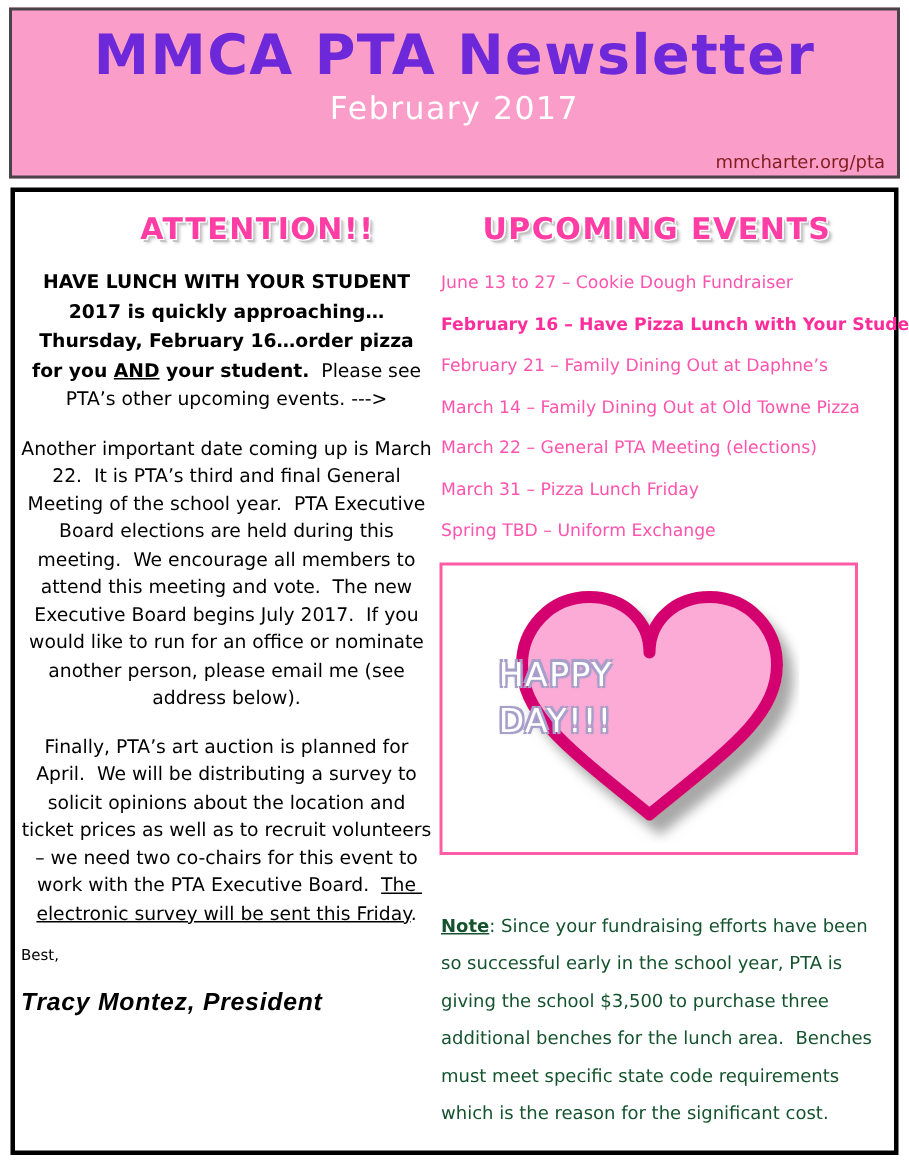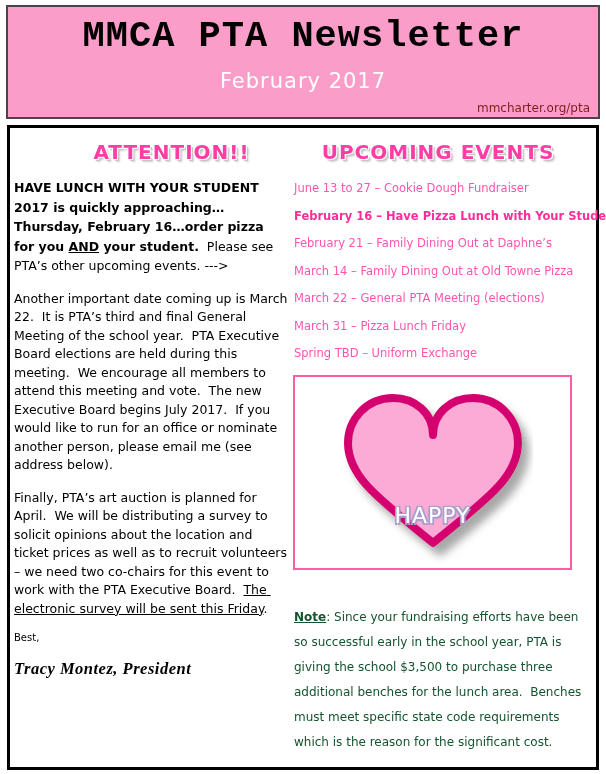--- a/index.html
+++ b/index.html
@@ -11,7 +11,7 @@
     position:absolute; left:6px; top:5px; width:594px; height:114px;
     background:#FB9DC9; border:2px solid #4A4448; text-align:center;
   }
-  .header-title   { margin-top:8px; font-size:37px; font-weight:700; color:#000000; letter-spacing:1px;font-family:Liberation Mono, monospace; }
+  .header-title   { margin-top:8px; font-size:37px; font-weight:700; color:#6d28d9; letter-spacing:1px; }
   .header-subtitle{ margin-top:12px; font-size:21px; color:#ffffff; letter-spacing:1px; }
   .header-site    { position:absolute; right:8px; bottom:2px; font-size:12px; color:#7f1d1d; }
 

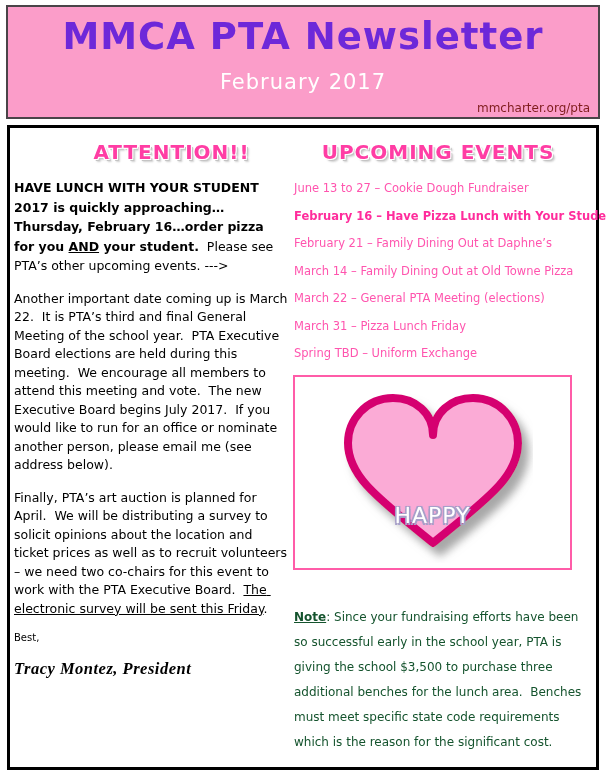--- a/index.html
+++ b/index.html
@@ -12,7 +12,7 @@
     background:#FB9DC9; border:2px solid #4A4448; text-align:center;
   }
   .header-title   { margin-top:8px; font-size:37px; font-weight:700; color:#6d28d9; letter-spacing:1px; }
-  .header-subtitle{ margin-top:12px; font-size:21px; color:#ffffff; letter-spacing:1px; }
+  .header-subtitle{ margin-top:2px; font-size:21px; color:#ffffff; letter-spacing:1px; }
   .header-site    { position:absolute; right:8px; bottom:2px; font-size:12px; color:#7f1d1d; }
 
   

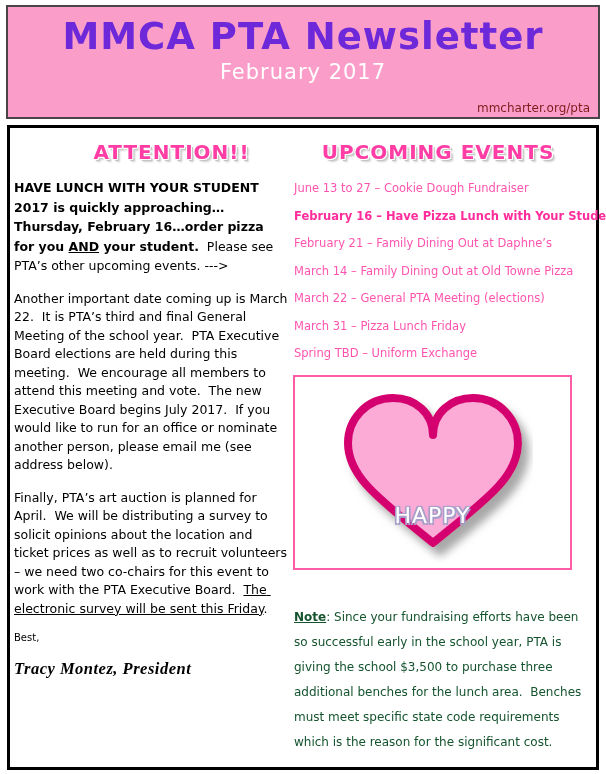--- a/index.html
+++ b/index.html
@@ -32,7 +32,7 @@
 
   
   .left-col { position:absolute; left:4px; top:50px; width:274px; color:#000; }
-  .para { font-size:12.5px; line-height:18.5px; margin:0 0 14px 0; white-space:pre-wrap; }
+  .para { font-size:12.5px; line-height:18.5px; margin:0 0 14px 0; white-space:pre-wrap;text-align:center; }
   .para.lead { line-height:19.5px; }
   .b  { font-weight:700; }
   .bu { font-weight:700; text-decoration:underline; }

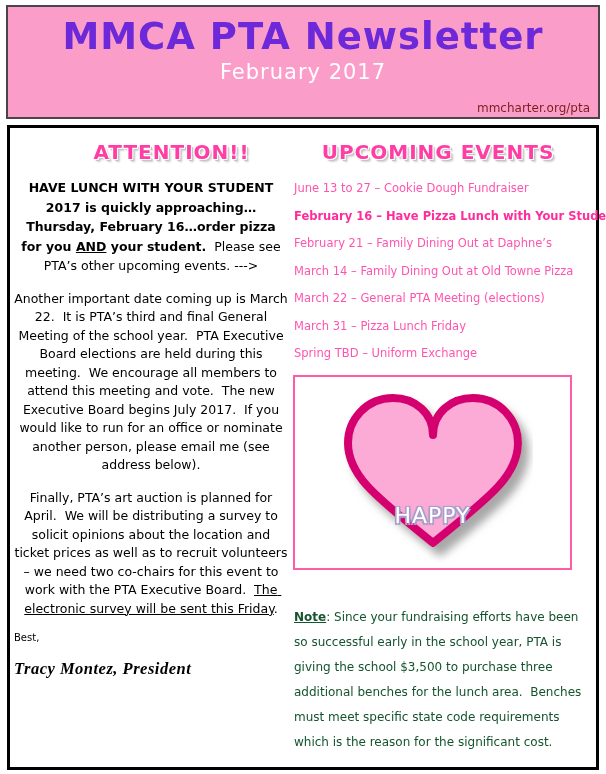--- a/index.html
+++ b/index.html
@@ -56,7 +56,7 @@
   .heart-wrap { position:relative; width:200px; height:180px; }
   .heart-text {
     position:absolute; left:0; top:18px; width:200px; height:130px;
-    display:flex; flex-direction:row; align-items:flex-end; justify-content:center;
+    display:flex; flex-direction:column; align-items:flex-start; justify-content:center;
     font-size:22px; font-weight:400; letter-spacing:1px; line-height:31px; color:#ffffff;
     text-shadow:-1.5px -1.5px 0 #a79fc9, 1.5px -1.5px 0 #a79fc9,
                 -1.5px  1.5px 0 #a79fc9, 1.5px  1.5px 0 #a79fc9, 0 0 3px #a79fc9;

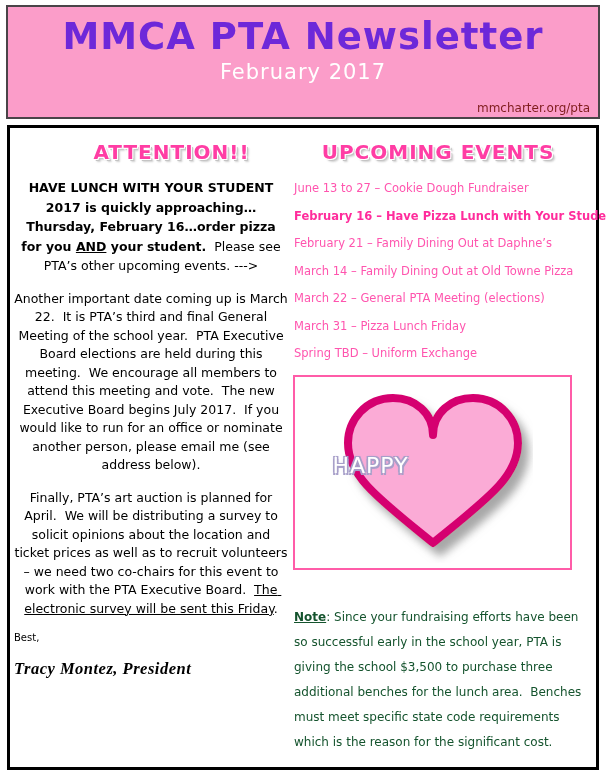--- a/index.html
+++ b/index.html
@@ -116,6 +116,7 @@
       </svg>
       <div class="heart-text">
         <div>HAPPY</div>
+        <div>DAY!!!</div>
       </div>
     </div>
   </div>

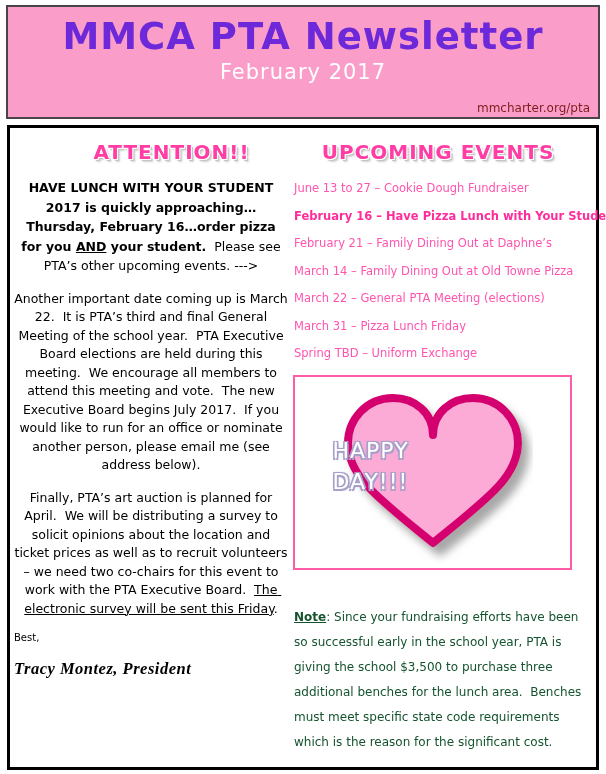--- a/index.html
+++ b/index.html
@@ -38,7 +38,7 @@
   .bu { font-weight:700; text-decoration:underline; }
   .u  { text-decoration:underline; }
   .closing   { font-size:10px; margin:2px 0 16px 0; }
-  .signature { font-family:Liberation Serif, serif; font-style:italic; font-weight:700;
+  .signature { font-family:Liberation Sans, sans-serif; font-style:italic; font-weight:700;
                font-size:16.5px; letter-spacing:0.5px; margin-bottom:5px; }
   .email-link{ font-size:12.5px; color:#0563C1; text-decoration:underline; cursor:pointer; }
 

